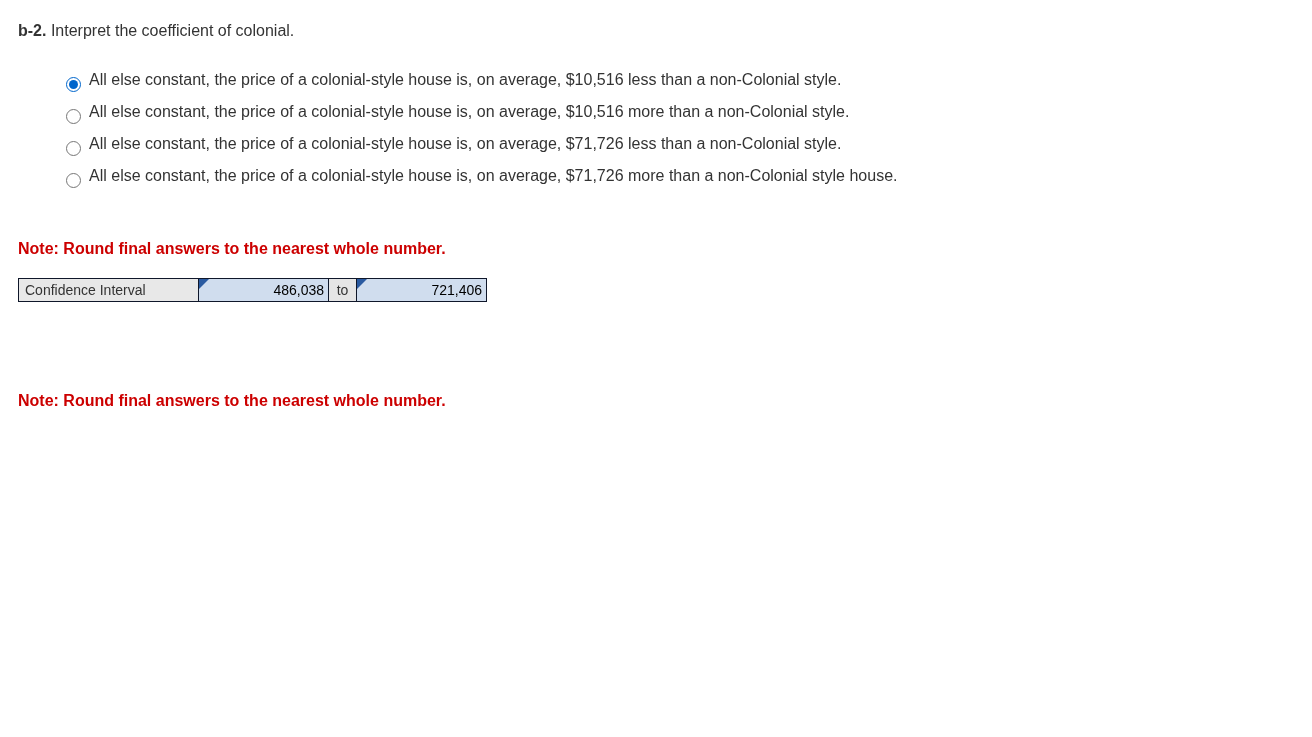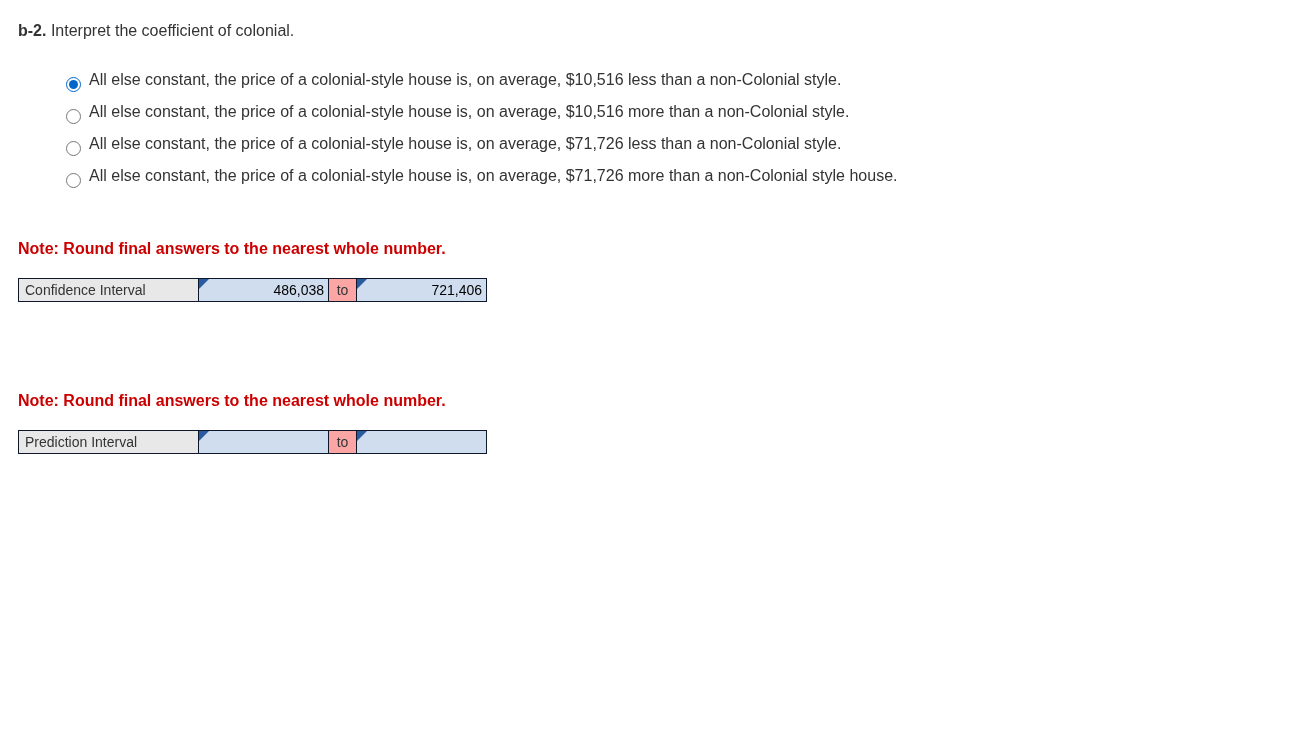--- a/index.html
+++ b/index.html
@@ -41,7 +41,7 @@
     .interval-table td.to-cell {
       width: 28px;
       text-align: center;
-      background: #fca5a5;
+      background: #e5e5e5;
     }
     .input-wrap {
       position: relative;

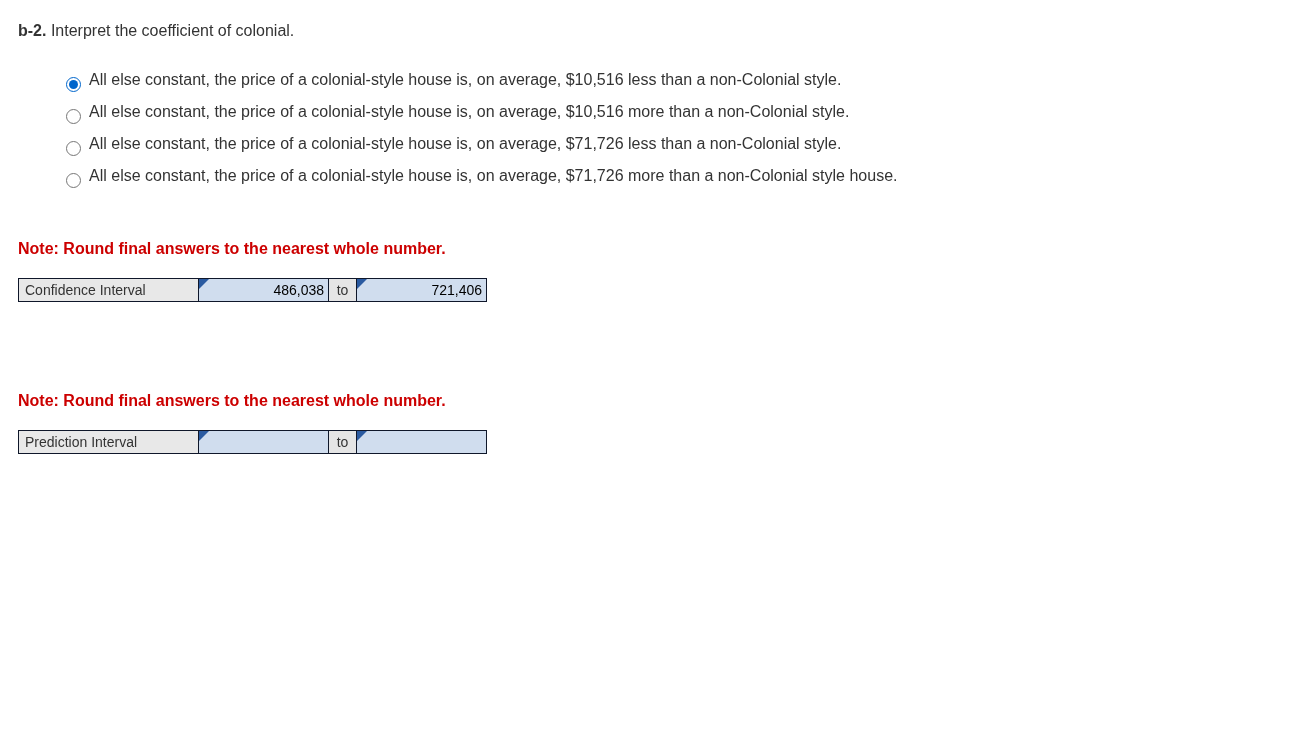--- a/index.html
+++ b/index.html
@@ -131,26 +131,6 @@
 <div class="question-block section-d">
   <p class="note-red">Note: Round final answers to the nearest whole number.</p>
 
-  <table class="interval-table">
-    <tbody>
-        <tr>
-      <td class="label-cell">Prediction Interval</td>
-      <td class="input-cell">
-        <div class="input-wrap">
-          <div class="flag"></div>
-          <input class="answer-input" value="" style="">
-        </div>
-      </td>
-      <td class="to-cell">to</td>
-      <td class="input-cell">
-        <div class="input-wrap">
-          <div class="flag"></div>
-          <input class="answer-input" value="" style="">
-        </div>
-      </td>
-    </tr>
-  </tbody>
-    </table>
 </div>
 
 </body></html>

